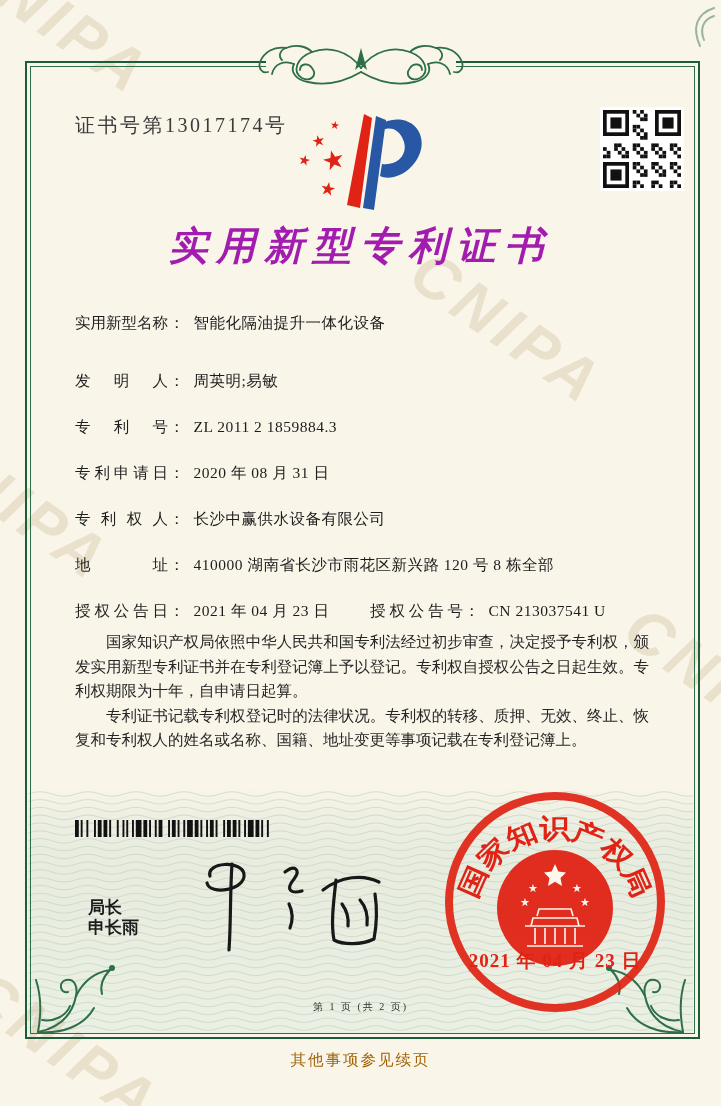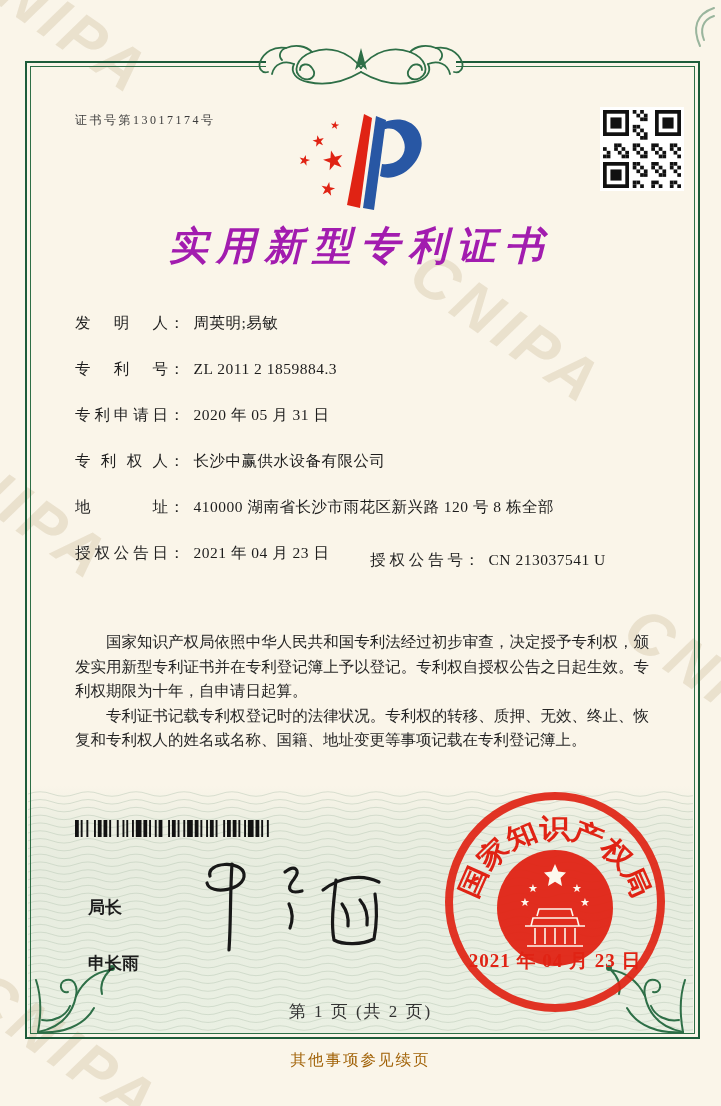--- a/index.html
+++ b/index.html
@@ -24,7 +24,7 @@
   .orn{position:absolute;z-index:4;}
 
   
-  #certno{position:absolute;left:75px;top:112px;font-size:12px;letter-spacing:2.5px;color:#3b3b3b;z-index:4;}
+  #certno{position:absolute;left:75px;top:112px;font-size:20px;letter-spacing:2.5px;color:#3b3b3b;z-index:4;}
   #logo{position:absolute;left:292px;top:108px;width:136px;height:106px;z-index:4;}
   .lstar{position:absolute;color:#e02314;line-height:1;z-index:4;}
   #qr{position:absolute;left:600px;top:107px;width:78px;height:78px;background:#fff;padding:3px;z-index:4;}

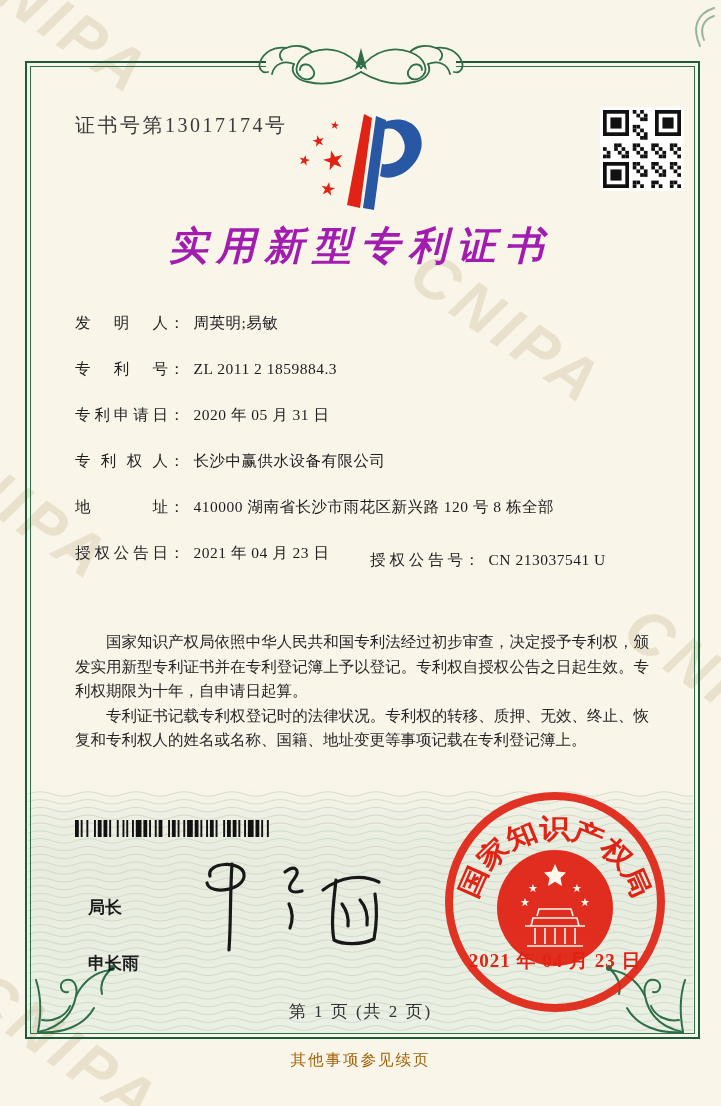--- a/index.html
+++ b/index.html
@@ -268,6 +268,9 @@
   <div id="title">实用新型专利证书</div>
 
   <div id="fields">
+    <div class="field-row row-first">
+      <span class="flabel">实用新型名称</span><span class="fcolon">：</span><span class="fvalue">智能化隔油提升一体化设备</span>
+    </div>
     <div class="field-row">
       <span class="flabel">发明人</span><span class="fcolon">：</span><span class="fvalue">周英明;易敏</span>
     </div>

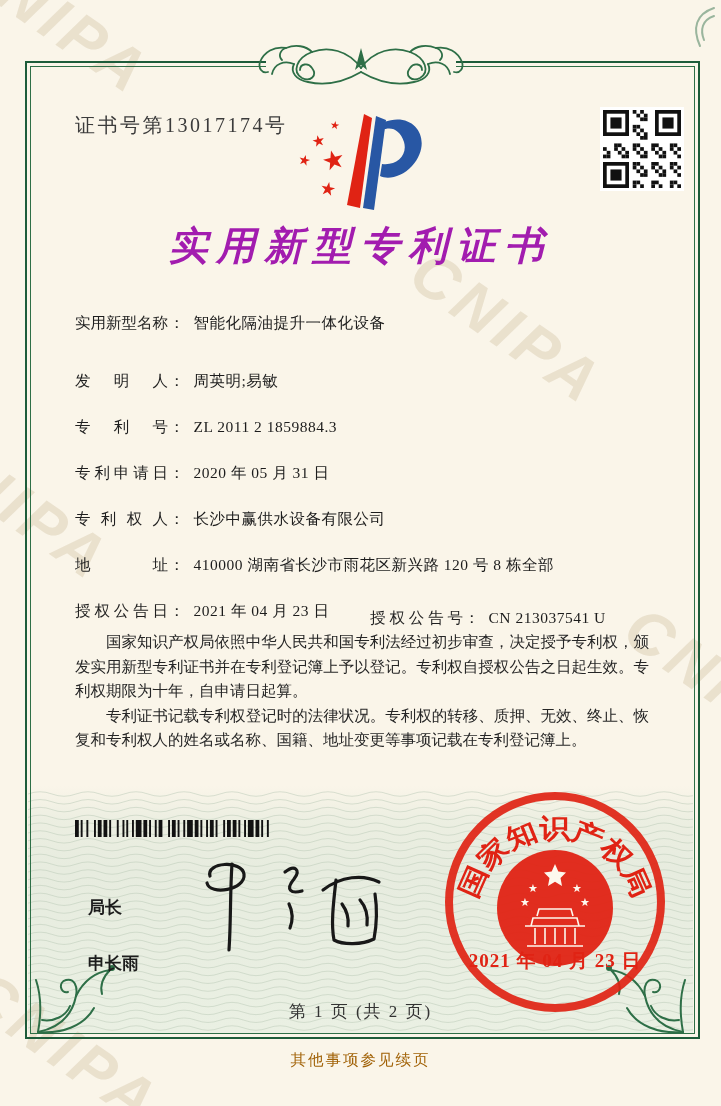--- a/index.html
+++ b/index.html
@@ -278,7 +278,7 @@
       <span class="flabel">专利号</span><span class="fcolon">：</span><span class="fvalue">ZL 2011 2 1859884.3</span>
     </div>
     <div class="field-row">
-      <span class="flabel">专利申请日</span><span class="fcolon">：</span><span class="fvalue">2020 年 05 月 31 日</span>
+      <span class="flabel">专利申请日</span><span class="fcolon">：</span><span class="fvalue">2020 年 08 月 31 日</span>
     </div>
     <div class="field-row">
       <span class="flabel">专利权人</span><span class="fcolon">：</span><span class="fvalue">长沙中赢供水设备有限公司</span>

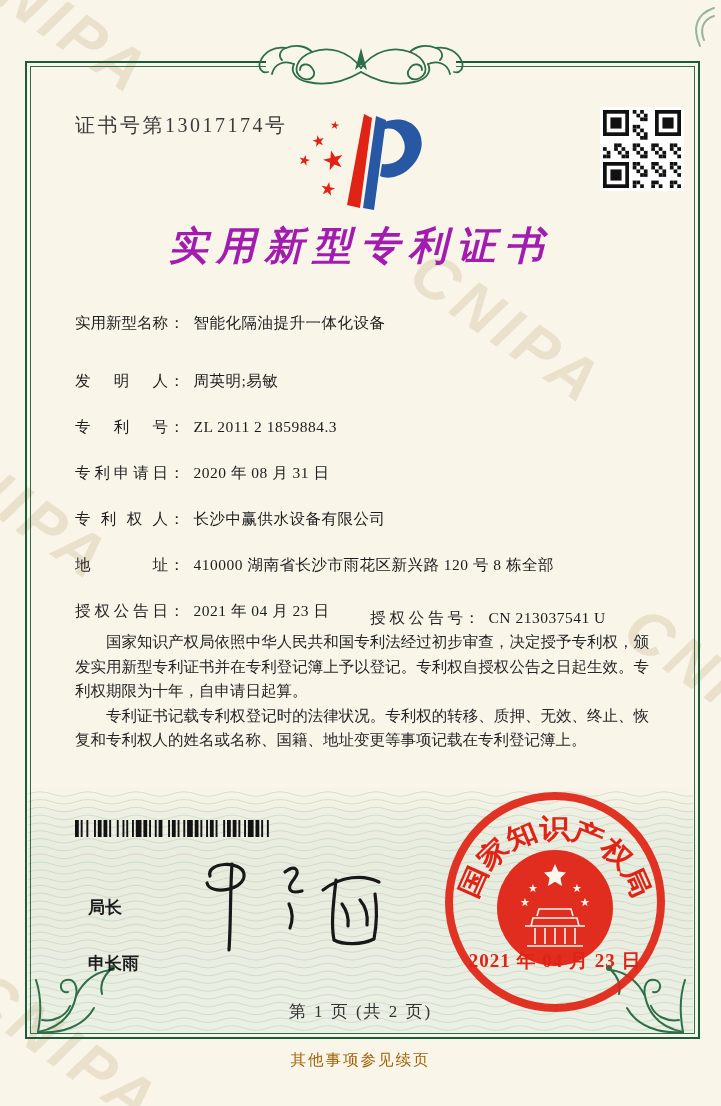--- a/index.html
+++ b/index.html
@@ -38,7 +38,7 @@
   .flabel{display:inline-block;width:93px;text-align:justify;text-align-last:justify;vertical-align:top;color:#1f1f1f;}
   .fcolon{margin-left:1px;}
   .fvalue{margin-left:9px;letter-spacing:.5px;color:#1c1c1c;}
-  .fcol2{position:absolute;left:295px;top:0;white-space:nowrap;margin-top:7px;}
+  .fcol2{position:absolute;left:295px;top:0;white-space:nowrap;}
 
   
   #paras{position:absolute;left:75px;top:630px;width:574px;z-index:4;}

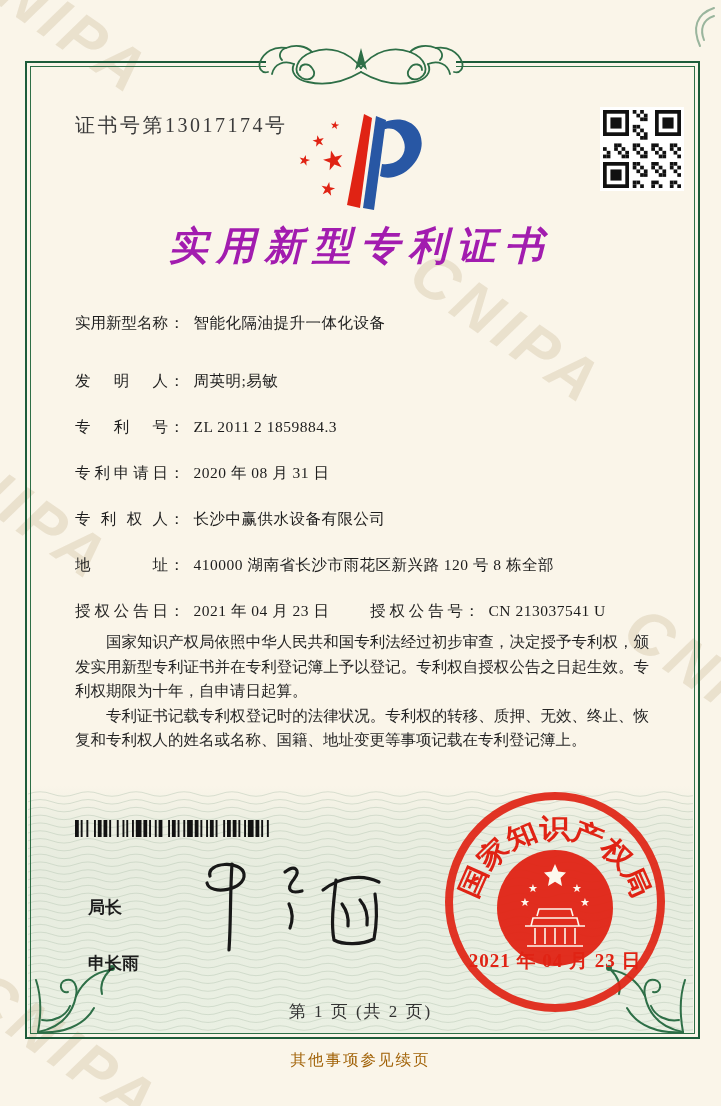--- a/index.html
+++ b/index.html
@@ -49,7 +49,7 @@
   #dg-title{position:absolute;left:88px;top:884px;font-family:"Liberation Sans","DejaVu Sans",sans-serif;
             font-size:17px;font-weight:700;color:#1c1c1c;z-index:4;margin-top:12px;}
   #dg-name{position:absolute;left:88px;top:916px;font-family:"Liberation Sans","DejaVu Sans",sans-serif;
-           font-size:17px;font-weight:700;color:#1c1c1c;z-index:4;margin-top:36px;}
+           font-size:17px;font-weight:700;color:#1c1c1c;z-index:4;}
   #signature{position:absolute;left:190px;top:850px;z-index:4;}
   #seal{position:absolute;left:441px;top:788px;z-index:5;}
   #seal-date{position:absolute;left:443px;top:948px;width:224px;text-align:center;font-size:19px;

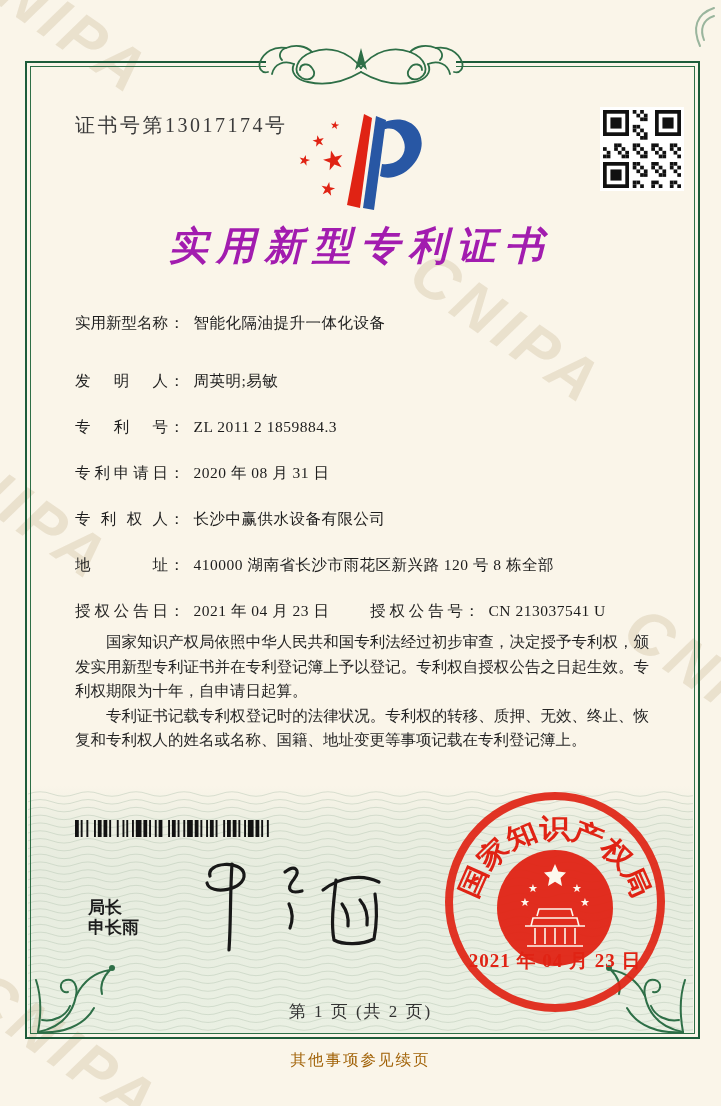--- a/index.html
+++ b/index.html
@@ -54,7 +54,7 @@
   #seal{position:absolute;left:441px;top:788px;z-index:5;}
   #seal-date{position:absolute;left:443px;top:948px;width:224px;text-align:center;font-size:19px;
              font-weight:700;color:#e02314;letter-spacing:1px;z-index:6;white-space:nowrap;}
-  #pagenum{position:absolute;left:0;top:1000px;width:721px;text-align:center;font-size:17px;
+  #pagenum{position:absolute;left:0;top:1000px;width:721px;text-align:center;font-size:10px;
            letter-spacing:2px;color:#333;z-index:6;}
   #footnote{position:absolute;left:0;top:1050px;width:721px;text-align:center;font-size:15.5px;
             letter-spacing:2px;color:#a16207;z-index:4;}

